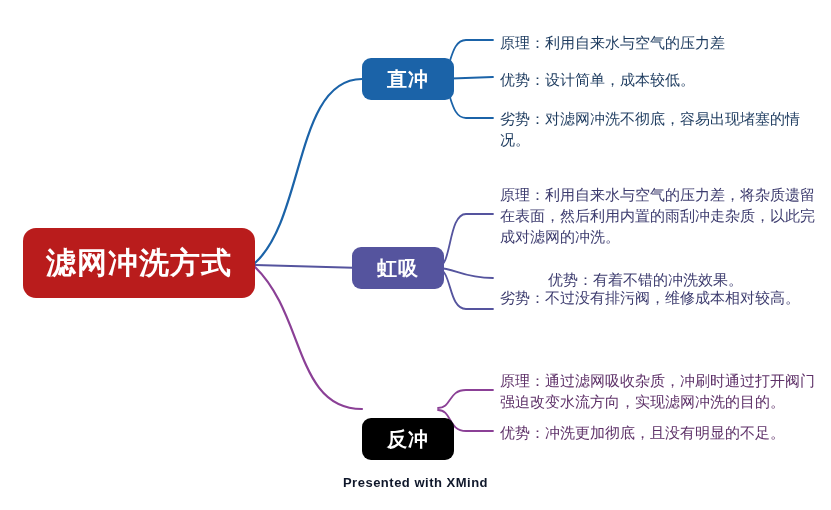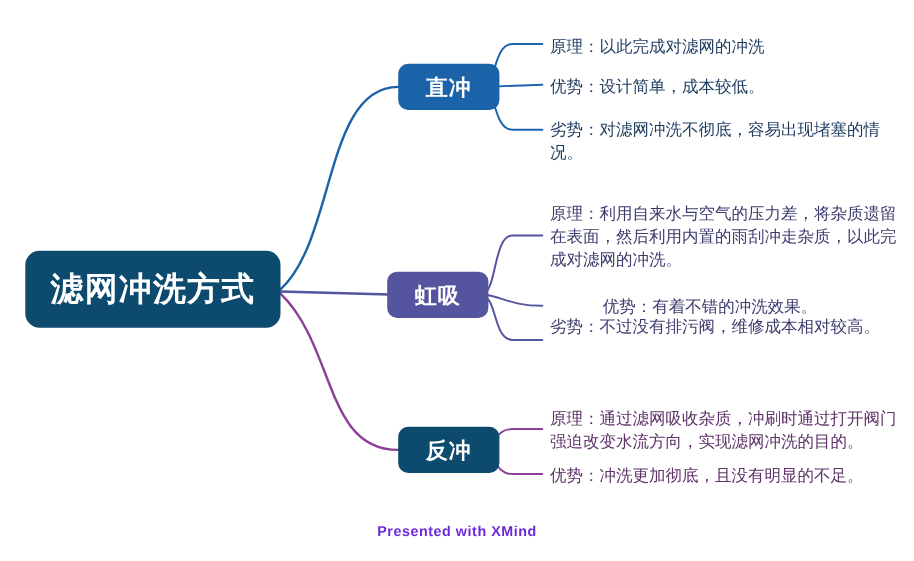--- a/index.html
+++ b/index.html
@@ -71,7 +71,7 @@
   </div>
 
   <div style="color: rgb(28, 58, 94);">
-    <div class="leaf" style="top:32px;">原理：以此完成对滤网的冲洗</div>
+    <div class="leaf" style="top:32px;">原理：利用自来水与空气的压力差</div>
     <div class="leaf" style="top:69px;text-align:center;">优势：设计简单，成本较低。</div>
     <div class="leaf wrap" style="top:108px;width:306px;">劣势：对滤网冲洗不彻底，容易出现堵塞的情况。</div>
   </div>

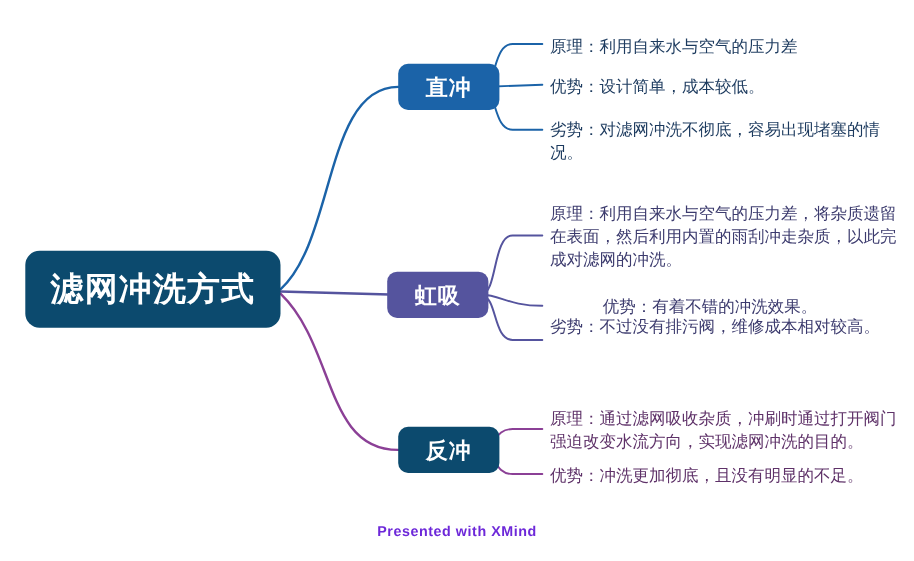--- a/index.html
+++ b/index.html
@@ -56,7 +56,7 @@
     <path stroke-width="1.8" d="M 438 410 C 452 410, 448 431, 466 431 L 493 431" stroke="#8b4096"></path>
   </svg>
 
-  <div class="topic root-topic" style="background-color: #0c4a6e;">
+  <div class="topic root-topic" style="background-color: #b91c1c;">
     <span>滤网冲洗方式</span>
   </div>
 

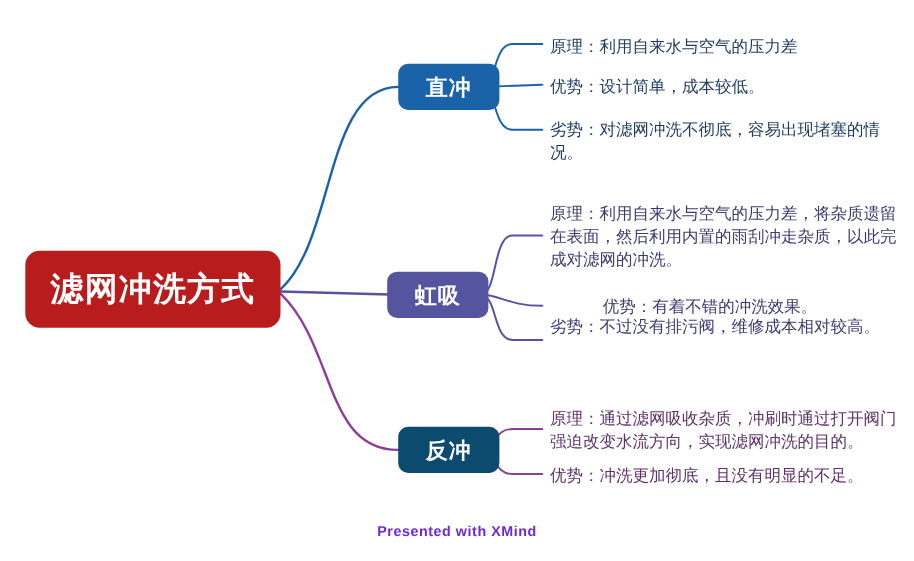--- a/index.html
+++ b/index.html
@@ -66,7 +66,7 @@
   <div id="b2" class="topic branch-topic" style="background-color: rgb(85, 84, 158);">
     <span>虹吸</span>
   </div>
-  <div id="b3" class="topic branch-topic" style="background-color: #0c4a6e;">
+  <div id="b3" class="topic branch-topic" style="background-color: #000000; margin-top: 30px;">
     <span>反冲</span>
   </div>
 

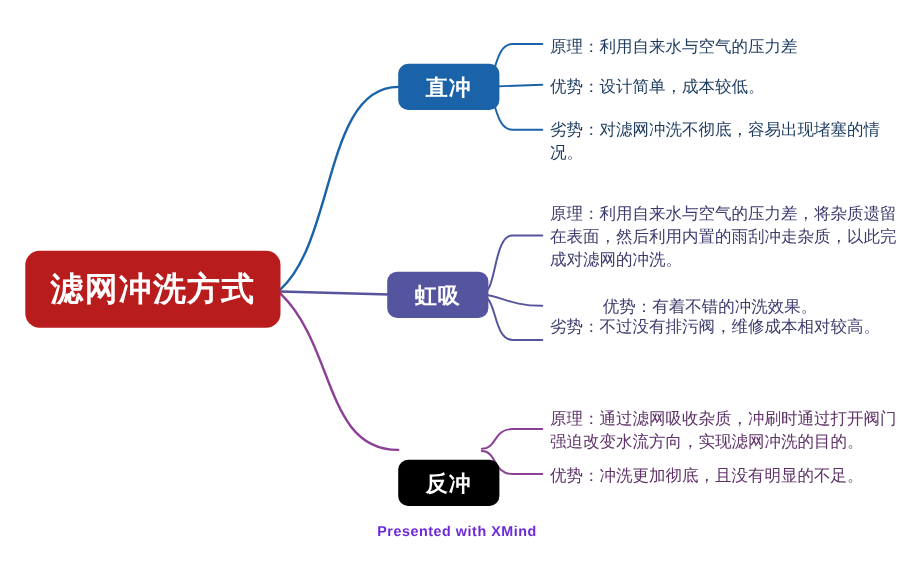--- a/index.html
+++ b/index.html
@@ -87,7 +87,7 @@
     <div class="leaf" style="top:422px;">优势：冲洗更加彻底，且没有明显的不足。</div>
   </div>
 
-  <div class="watermark" style="color: #6d28d9;">Presented with XMind</div>
+  <div class="watermark" style="color: #0f172a;">Presented with XMind</div>
 
 </div>
 

